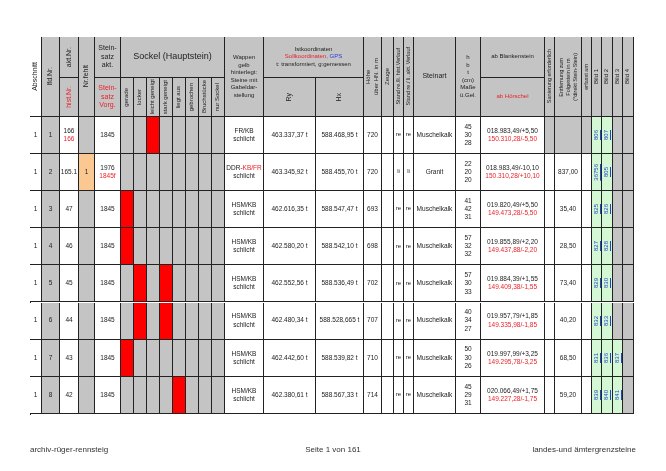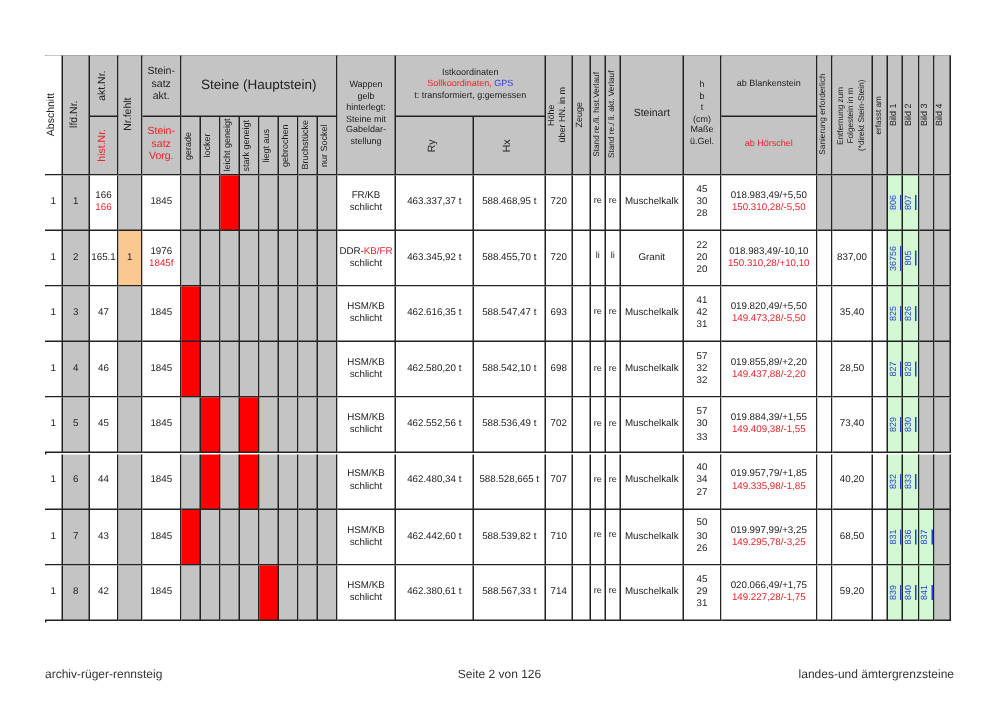--- a/index.html
+++ b/index.html
@@ -50,7 +50,7 @@
 Vorg.</span>
     </div>
     <div class="cell g" style="left: 91px; top: 0px; width: 104px; height: 41px; font-size: 9px;">
-      <span>Steine (Hauptstein)</span>
+      <span>Sockel (Hauptstein)</span>
     </div>
     <div class="cell g hdr" style="left: 91px; top: 41px; width: 13px; height: 39px; font-size: 6px;">
       <span class="vert">gerade</span>

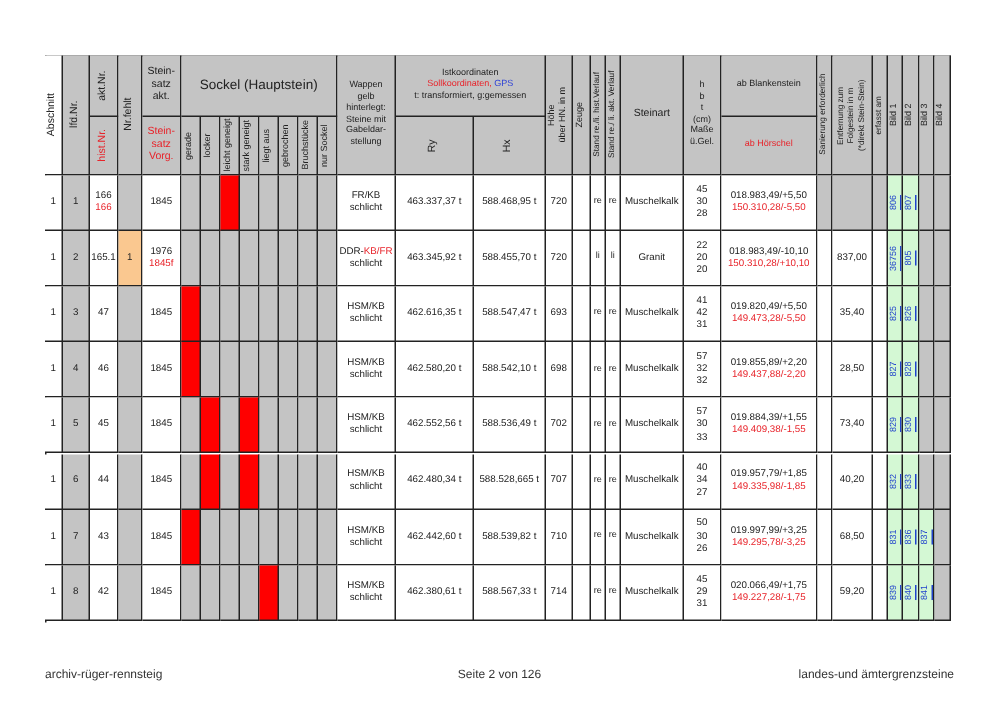--- a/index.html
+++ b/index.html
@@ -685,7 +685,7 @@
   </div>
 
 <div class="footer" style="left:30px">archiv-rüger-rennsteig</div>
-<div class="footer" style="left:0;width:666px;text-align:center">Seite 2 von 126</div>
+<div class="footer" style="left:0;width:666px;text-align:center">Seite 1 von 161</div>
 <div class="footer" style="right:30px">landes-und ämtergrenzsteine</div>
 
 </body></html>

